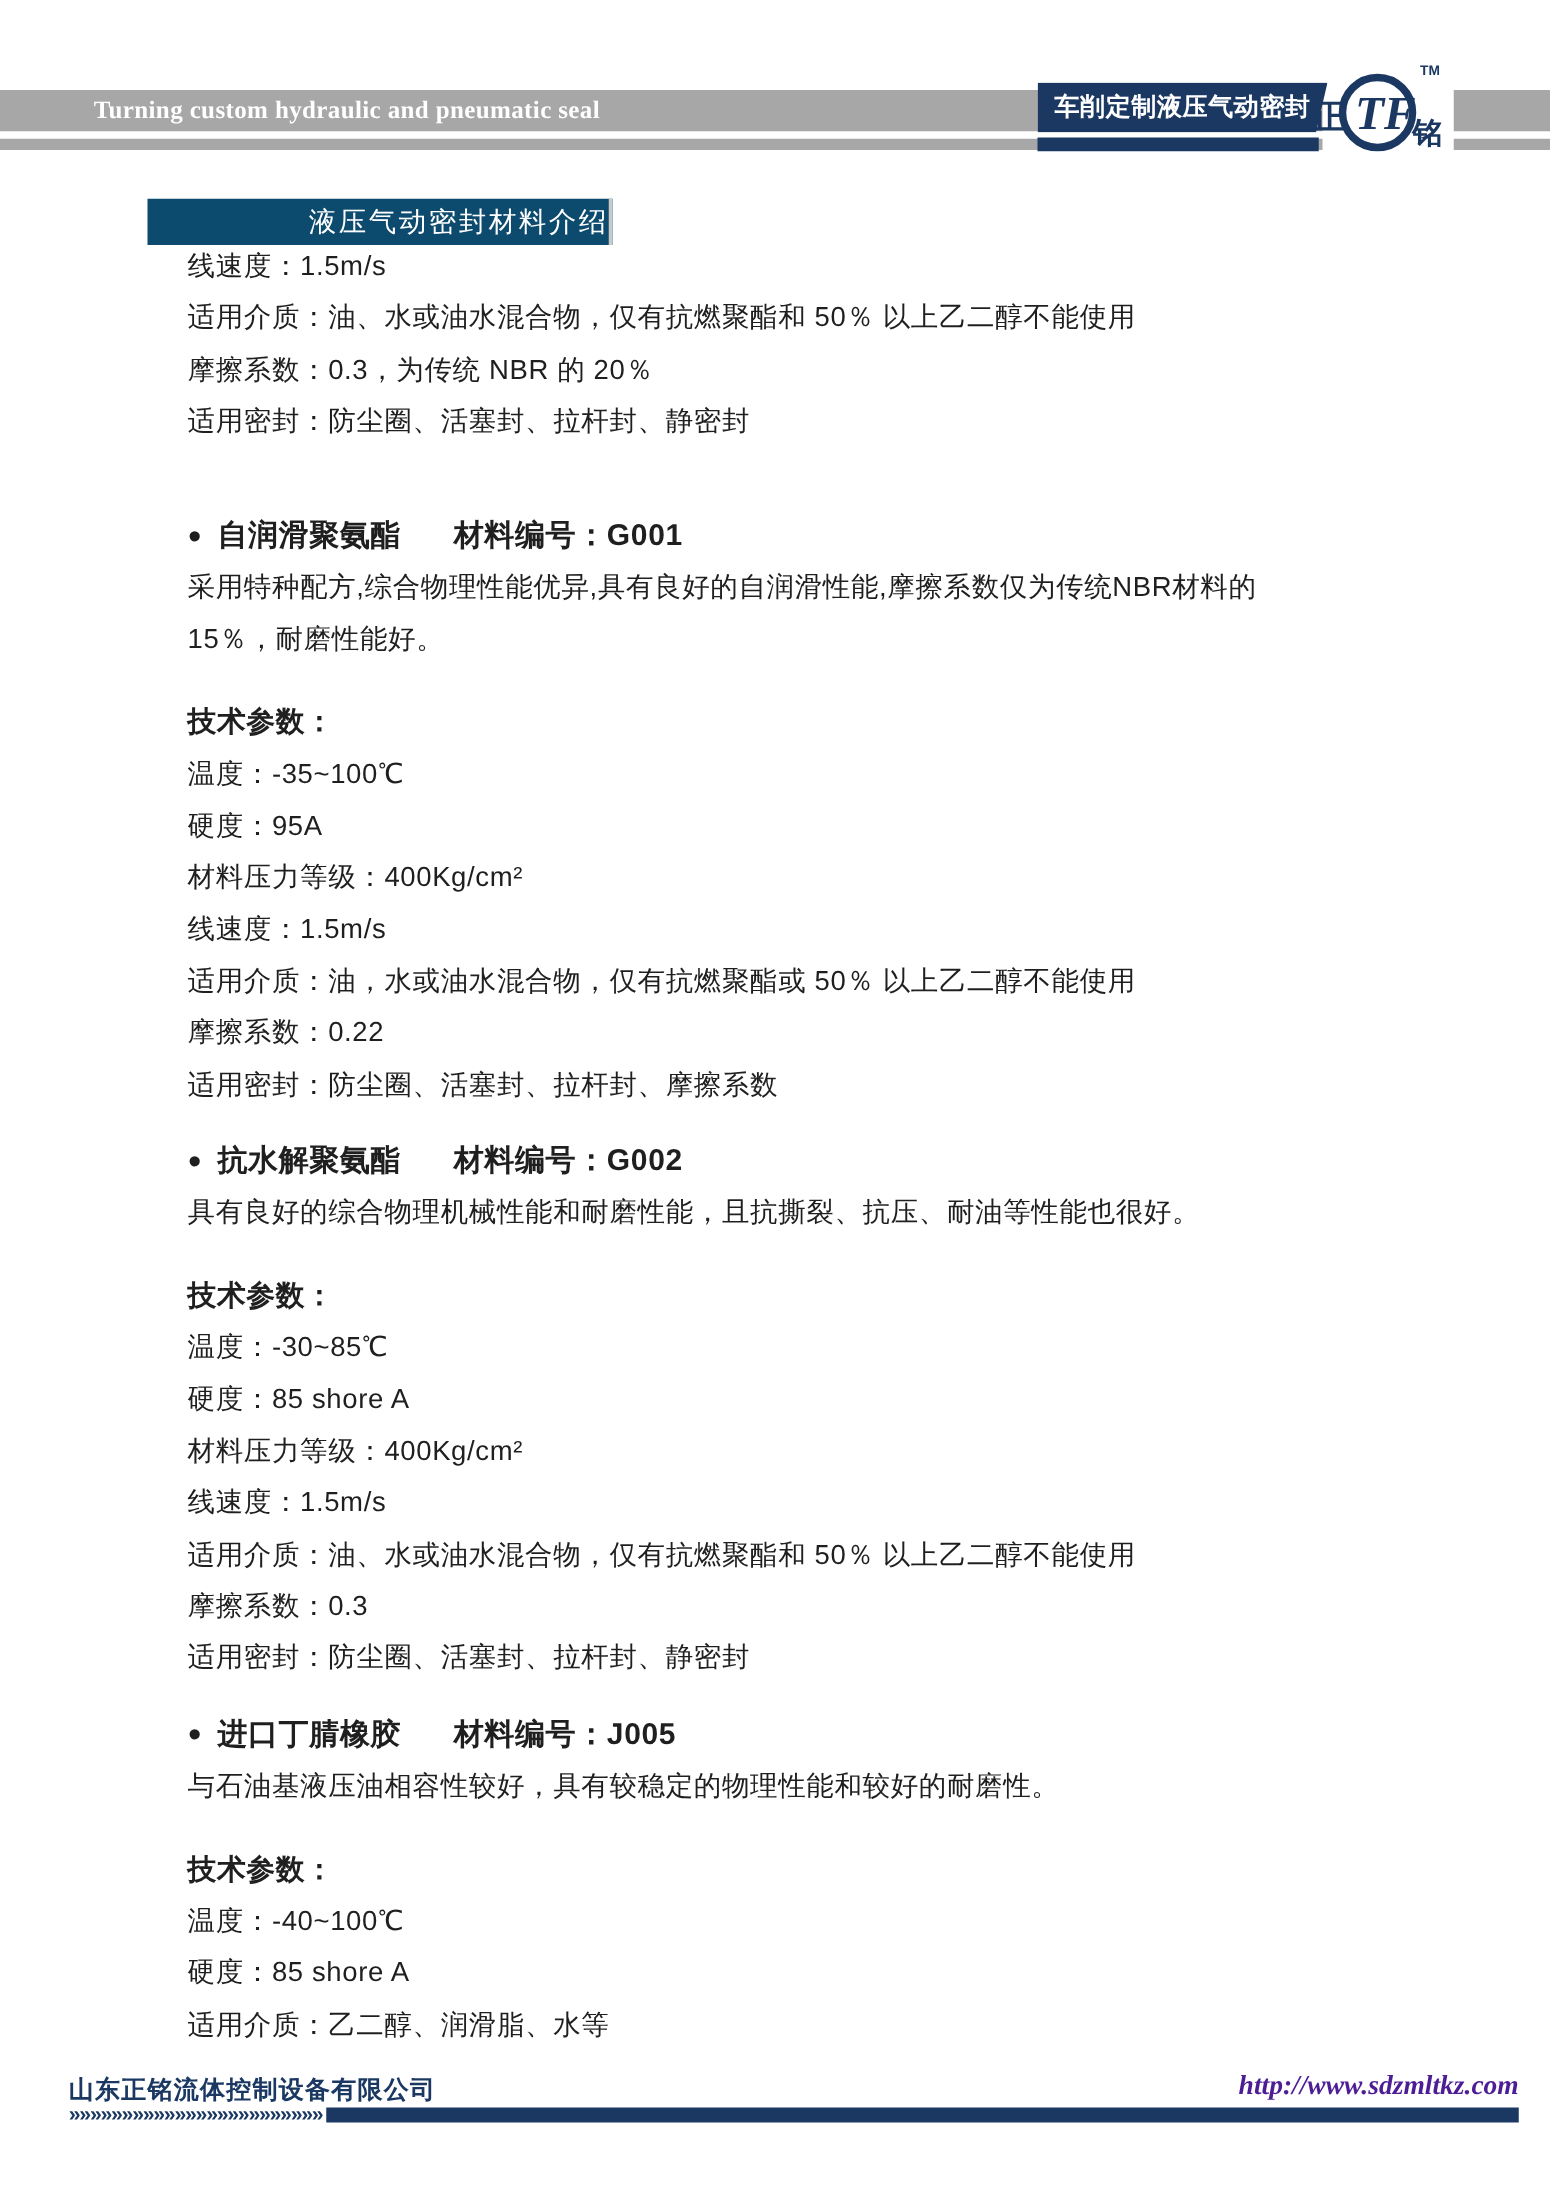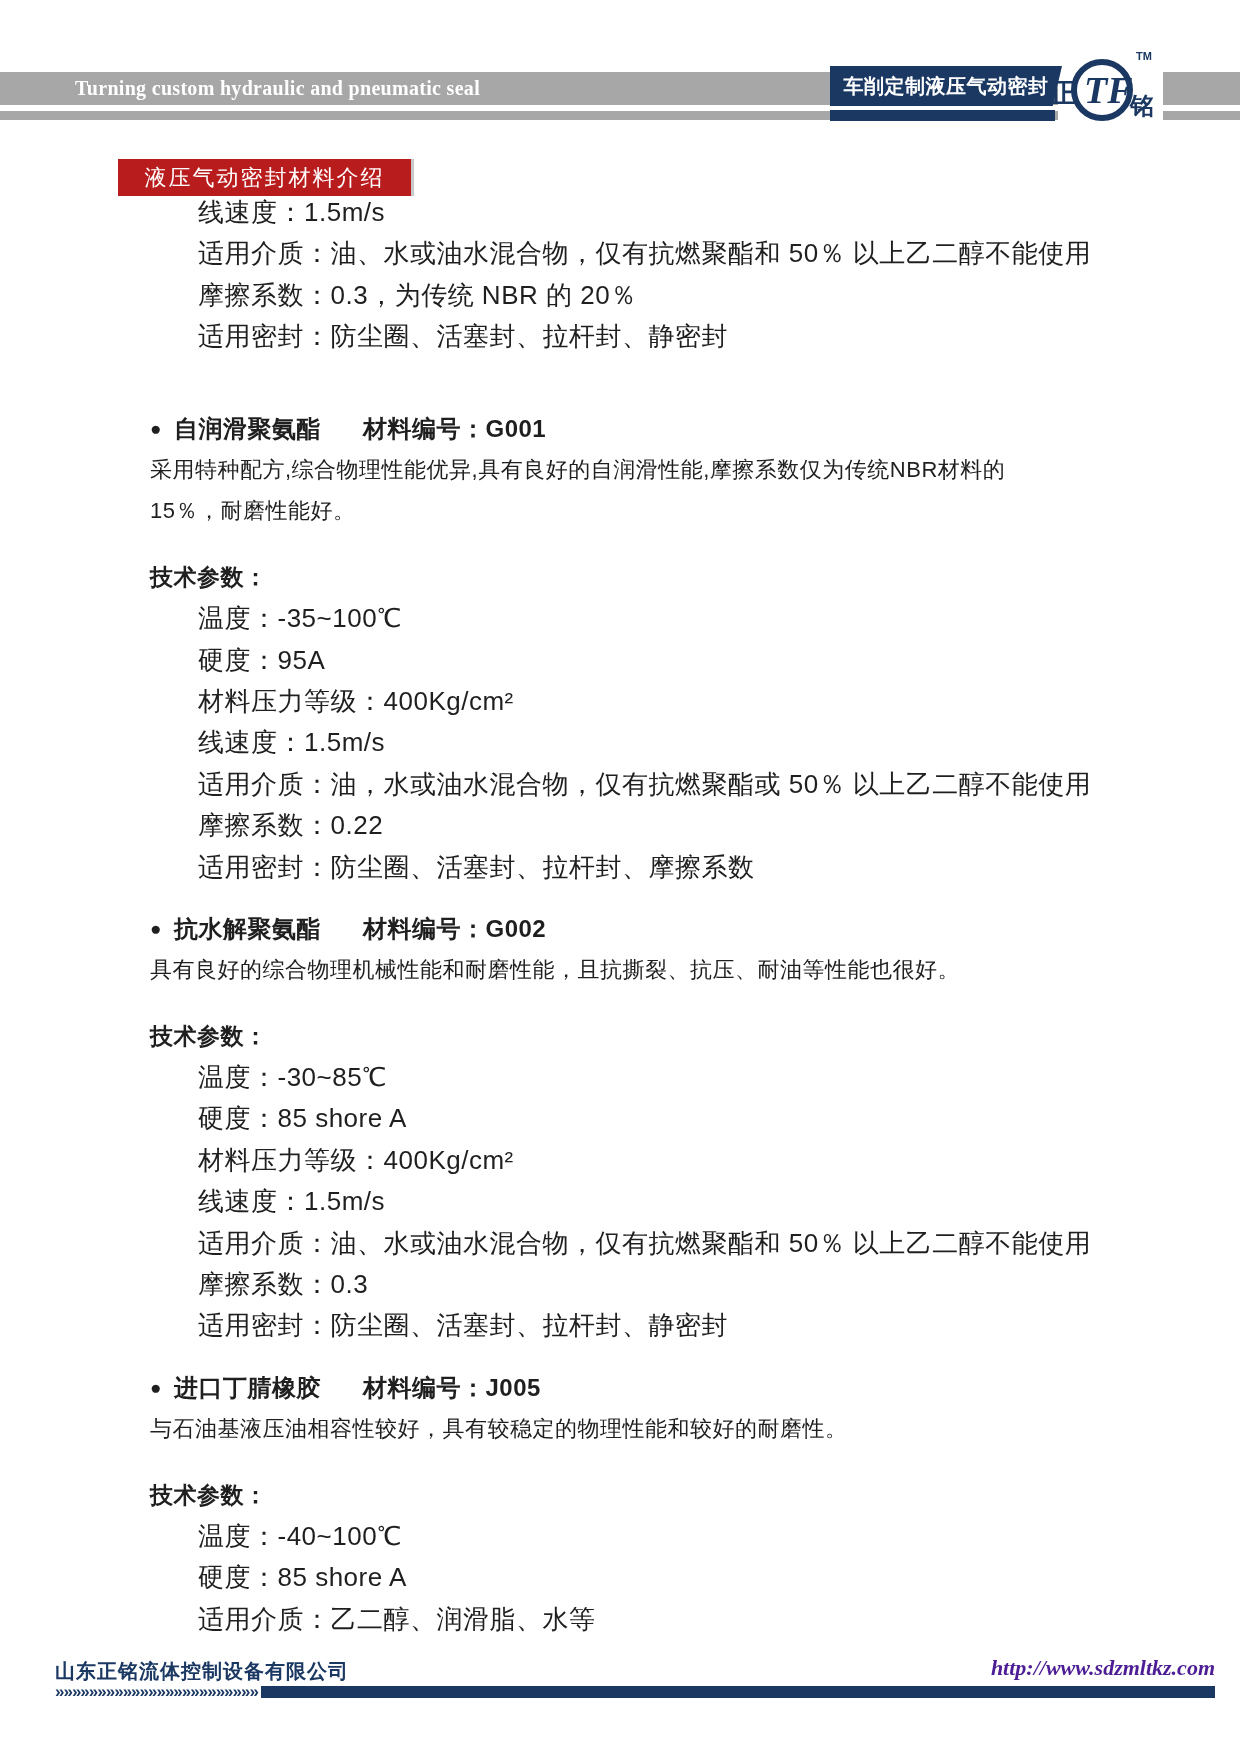--- a/index.html
+++ b/index.html
@@ -41,9 +41,9 @@
 
   
   .title-box {
-    position:absolute; left:118px; top:159px; width:296px; height:37px;
-    background:#b91c1c; color:#ffffff;
-    line-height:37px; text-align:center;
+    position:absolute; left:118px; top:159px; width:372px; height:37px;
+    background:#0c4a6e; color:#ffffff;
+    line-height:37px; text-align:right;
     font-size:22px; letter-spacing:2px;
     border-right:3px solid #c9c9c9;
     z-index:2;

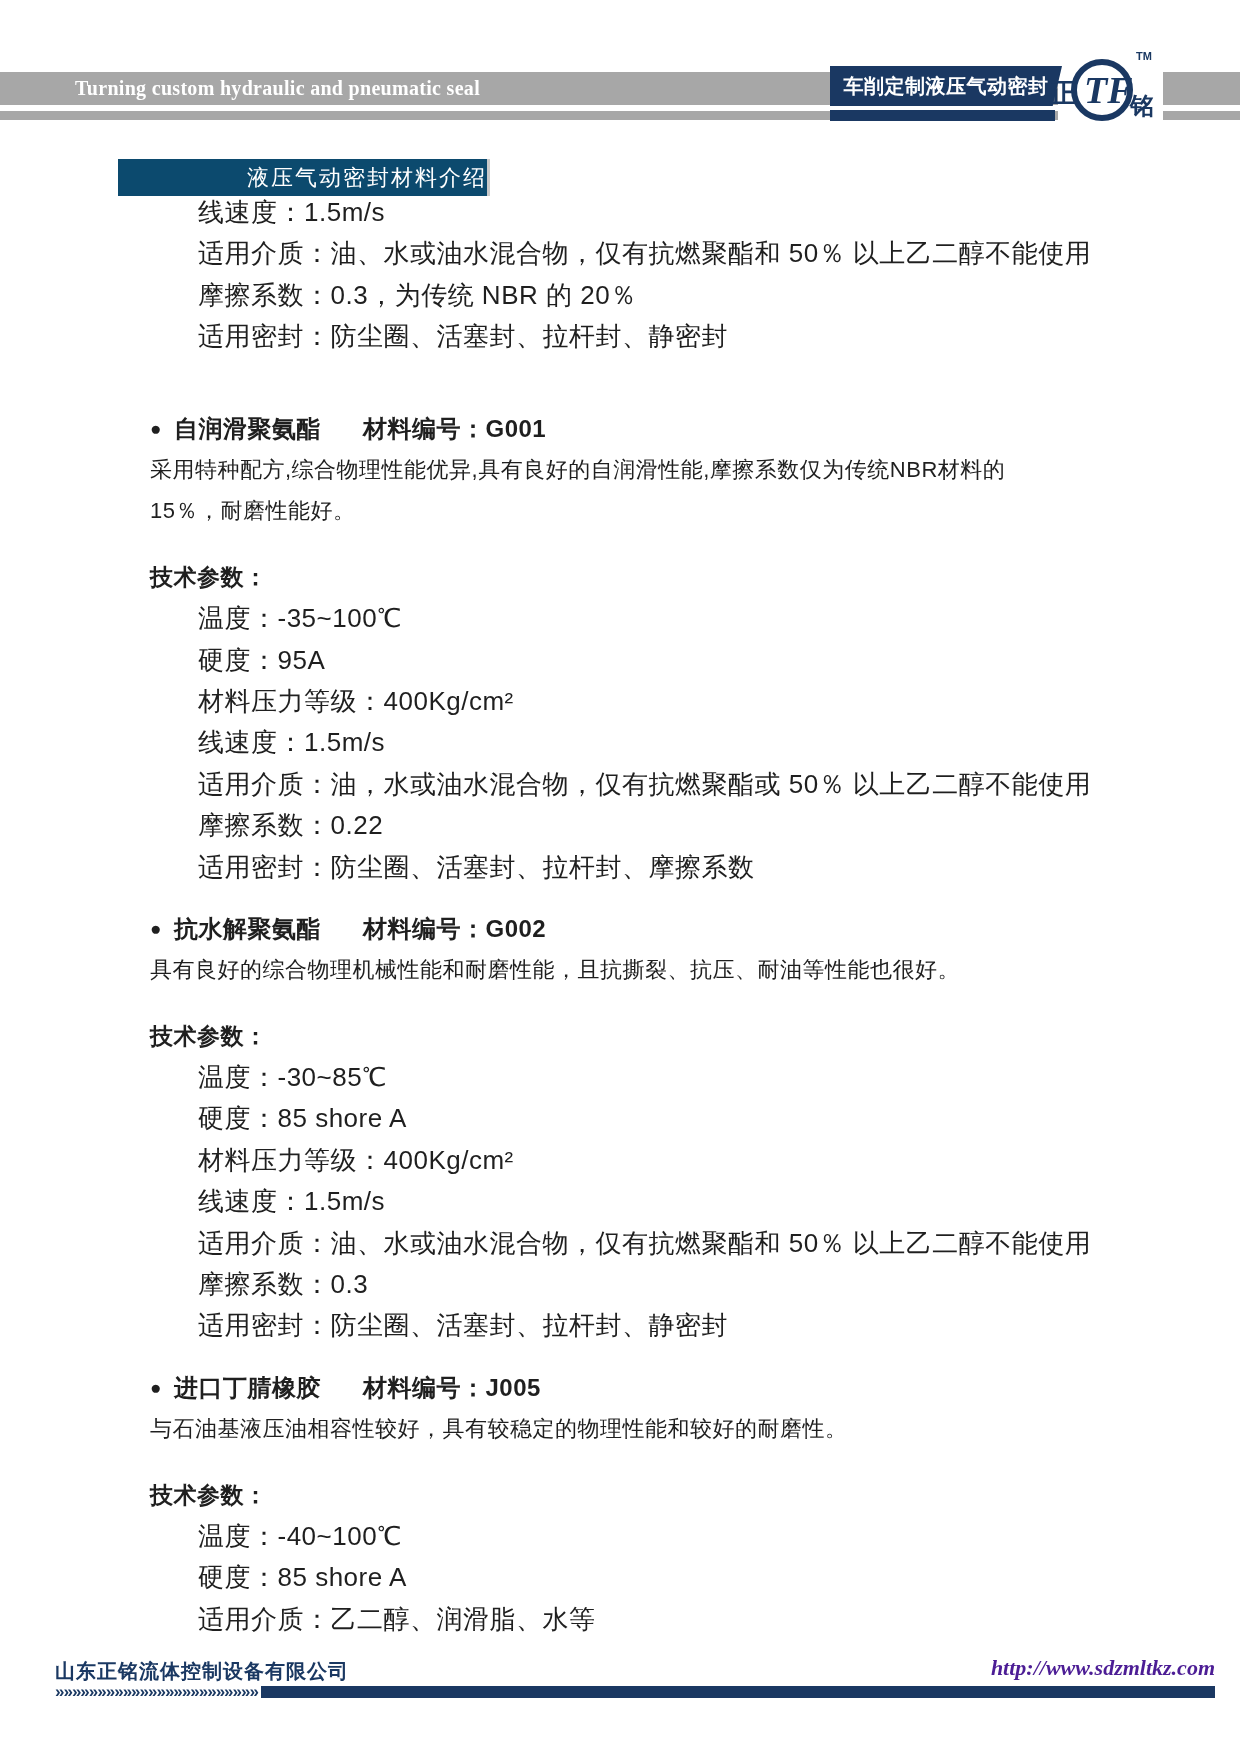--- a/index.html
+++ b/index.html
@@ -53,7 +53,7 @@
   .content { position:absolute; left:150px; top:192px; width:920px; z-index:1; }
   .line {
     height:41.4px; line-height:41.4px;
-    font-size:26px; white-space:nowrap; letter-spacing:0.5px;margin-left:48px;
+    font-size:22px; white-space:nowrap; letter-spacing:0.5px;
   }
   .desc {
     width:880px; line-height:41.4px; font-size:22px; letter-spacing:0.5px;

